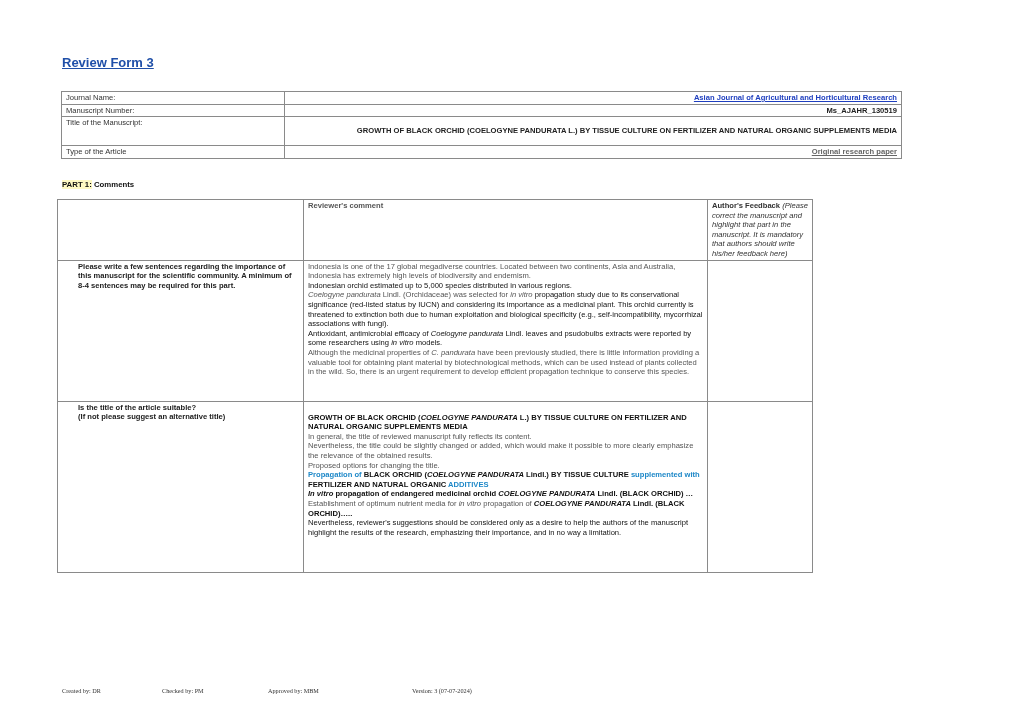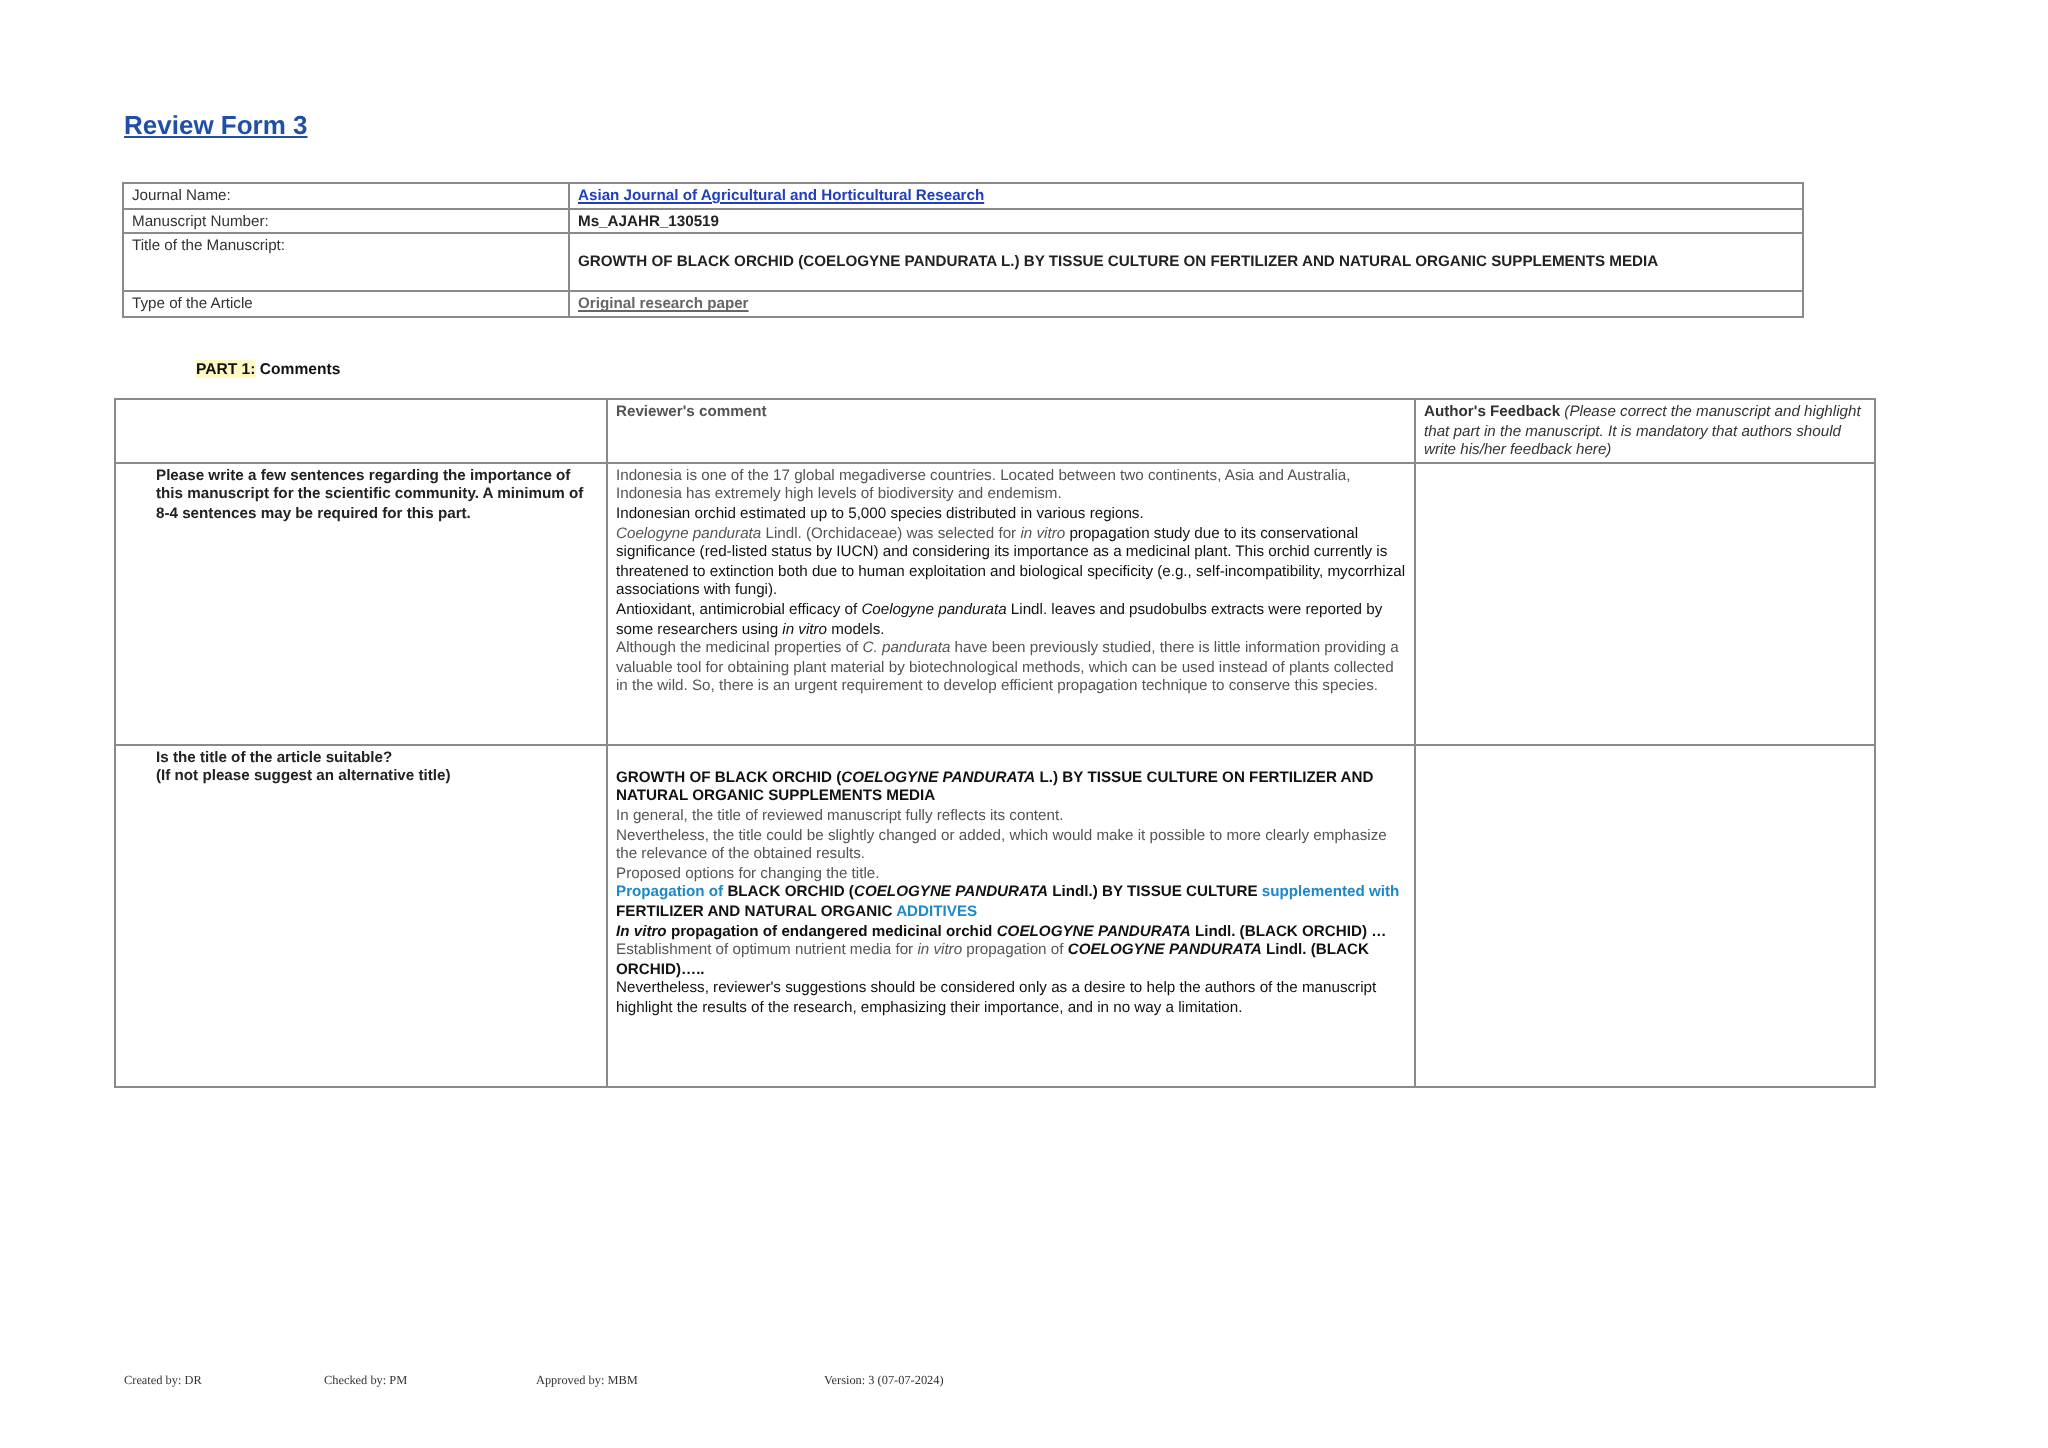--- a/index.html
+++ b/index.html
@@ -11,7 +11,7 @@
   td { border:1px solid #8a8a8a; vertical-align:top; font-size:7.6px; line-height:9.6px; padding:1px 4px; }
   #meta-table { left:61px; top:91px; width:841px; }
   #meta-table td.lbl { width:214px; color:#333; }
-  #meta-table td.val { color:#222; }
+  #meta-table td.val { color:#222;text-align:right; }
   .link { color:#1f3fbf; text-decoration:underline; font-weight:bold; }
   .gray-link { color:#666; text-decoration:underline;font-weight:bold; }
   .bold { font-weight:bold; }

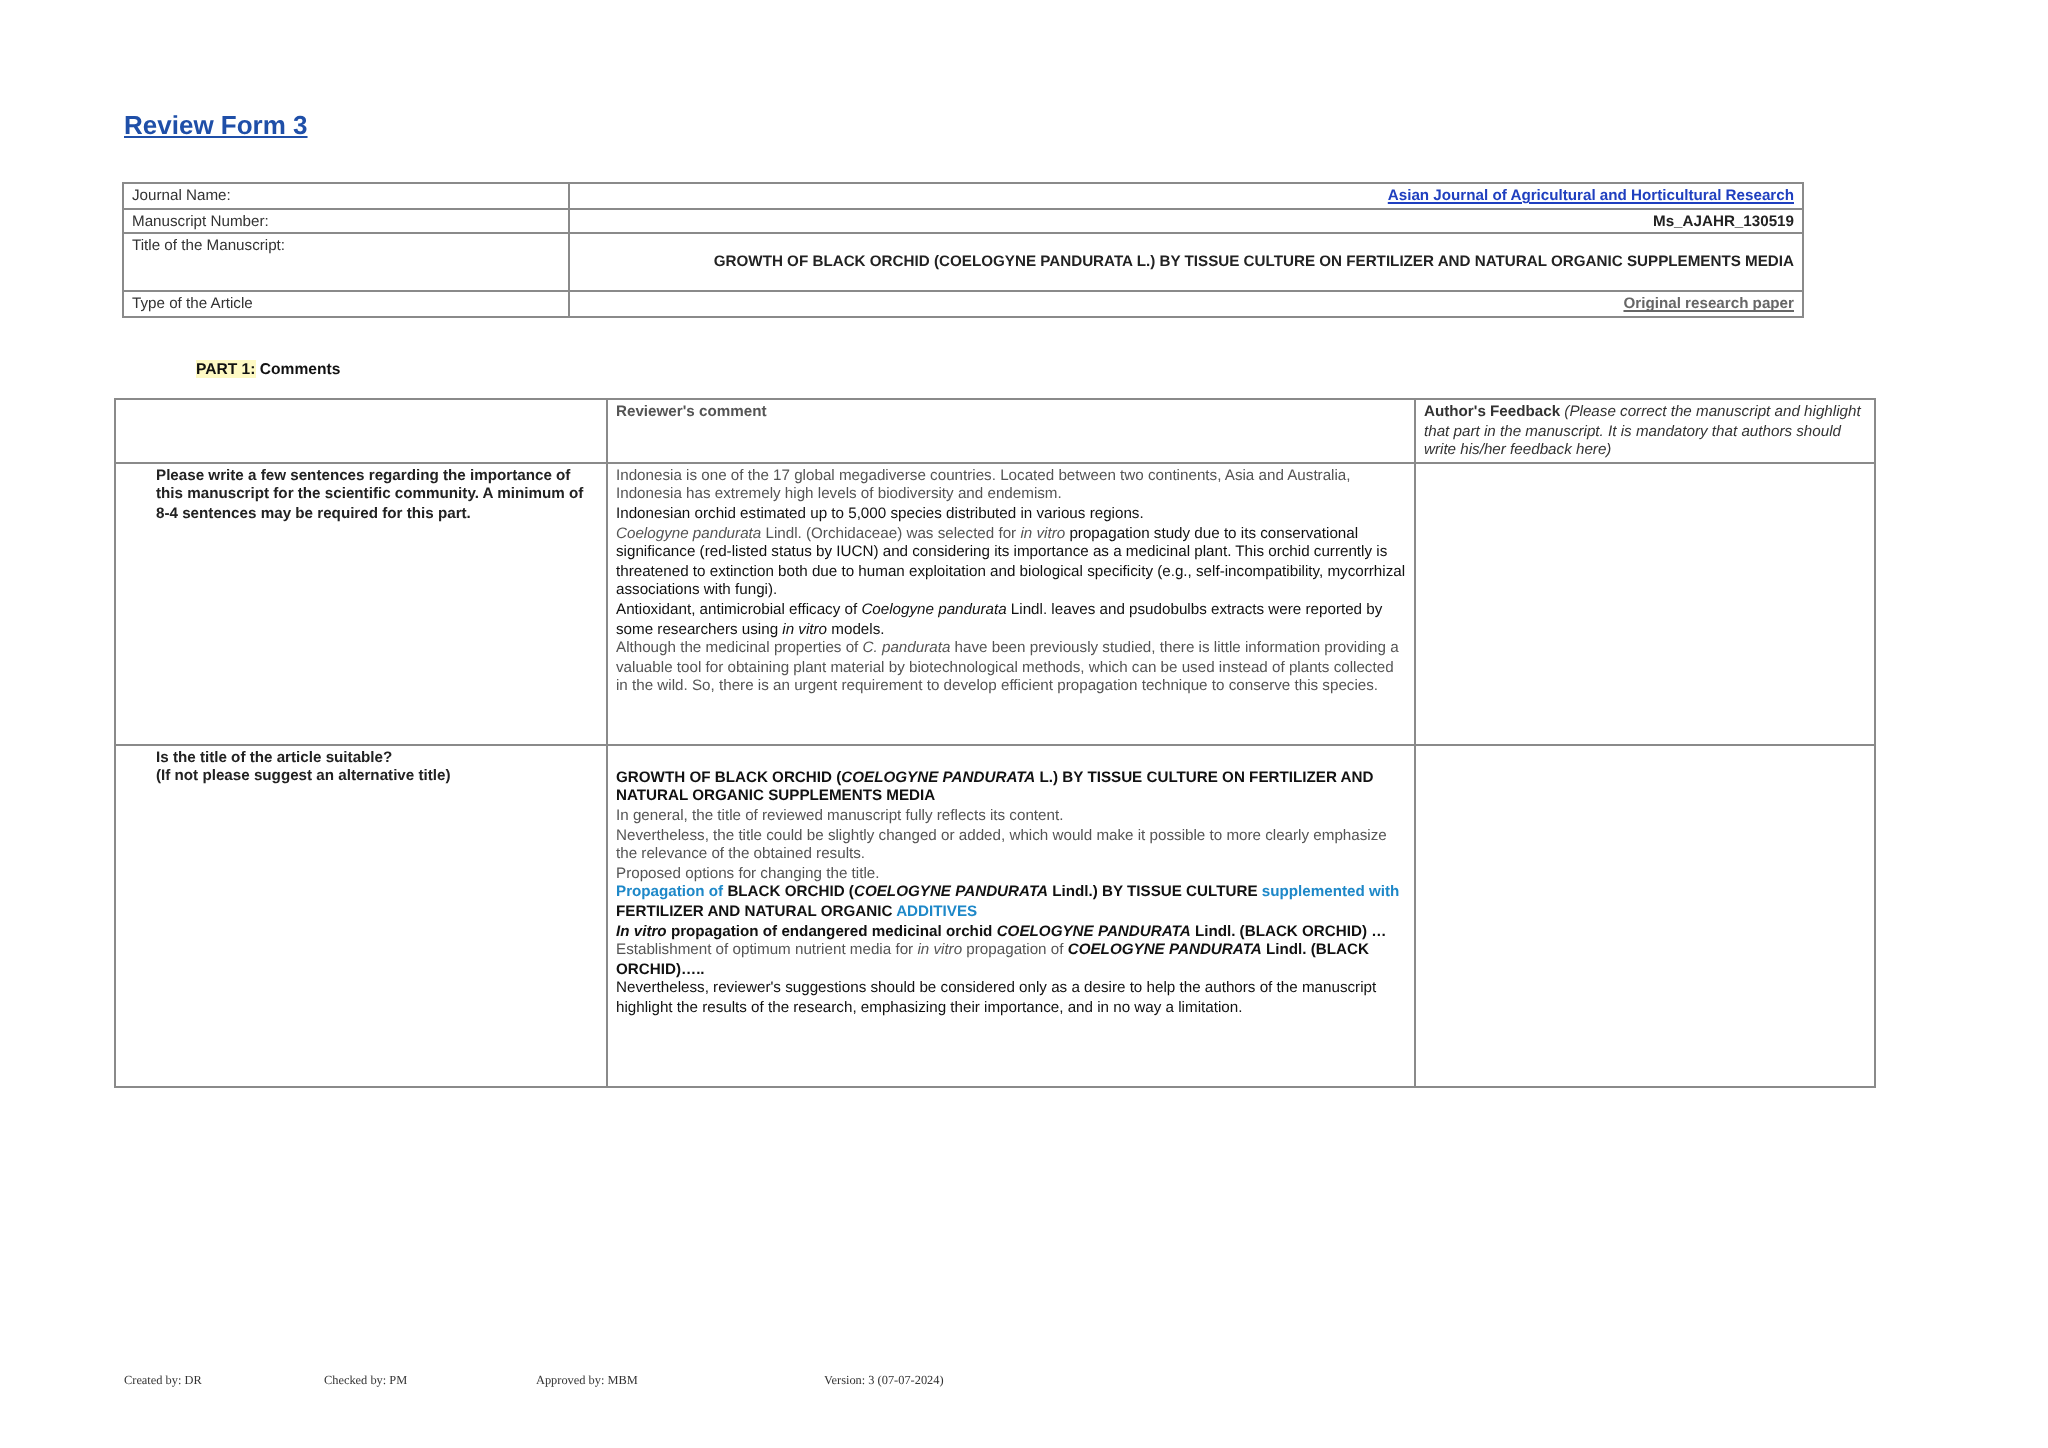--- a/index.html
+++ b/index.html
@@ -16,7 +16,7 @@
   .gray-link { color:#666; text-decoration:underline;font-weight:bold; }
   .bold { font-weight:bold; }
   .part-label { position:absolute; left:62px; top:180px; font-size:7.8px; font-weight:bold; color:#111; }
-  .hl { background:#fef9c3;margin-left:36px; }
+  .hl { background:#fef9c3; }
   #comments-table { left:57px; top:199px; width:881px; }
   #comments-table td.c1 { width:221px; padding-left:20px; font-weight:bold; color:#222; }
   #comments-table td.c2 { width:395px; color:#555; }

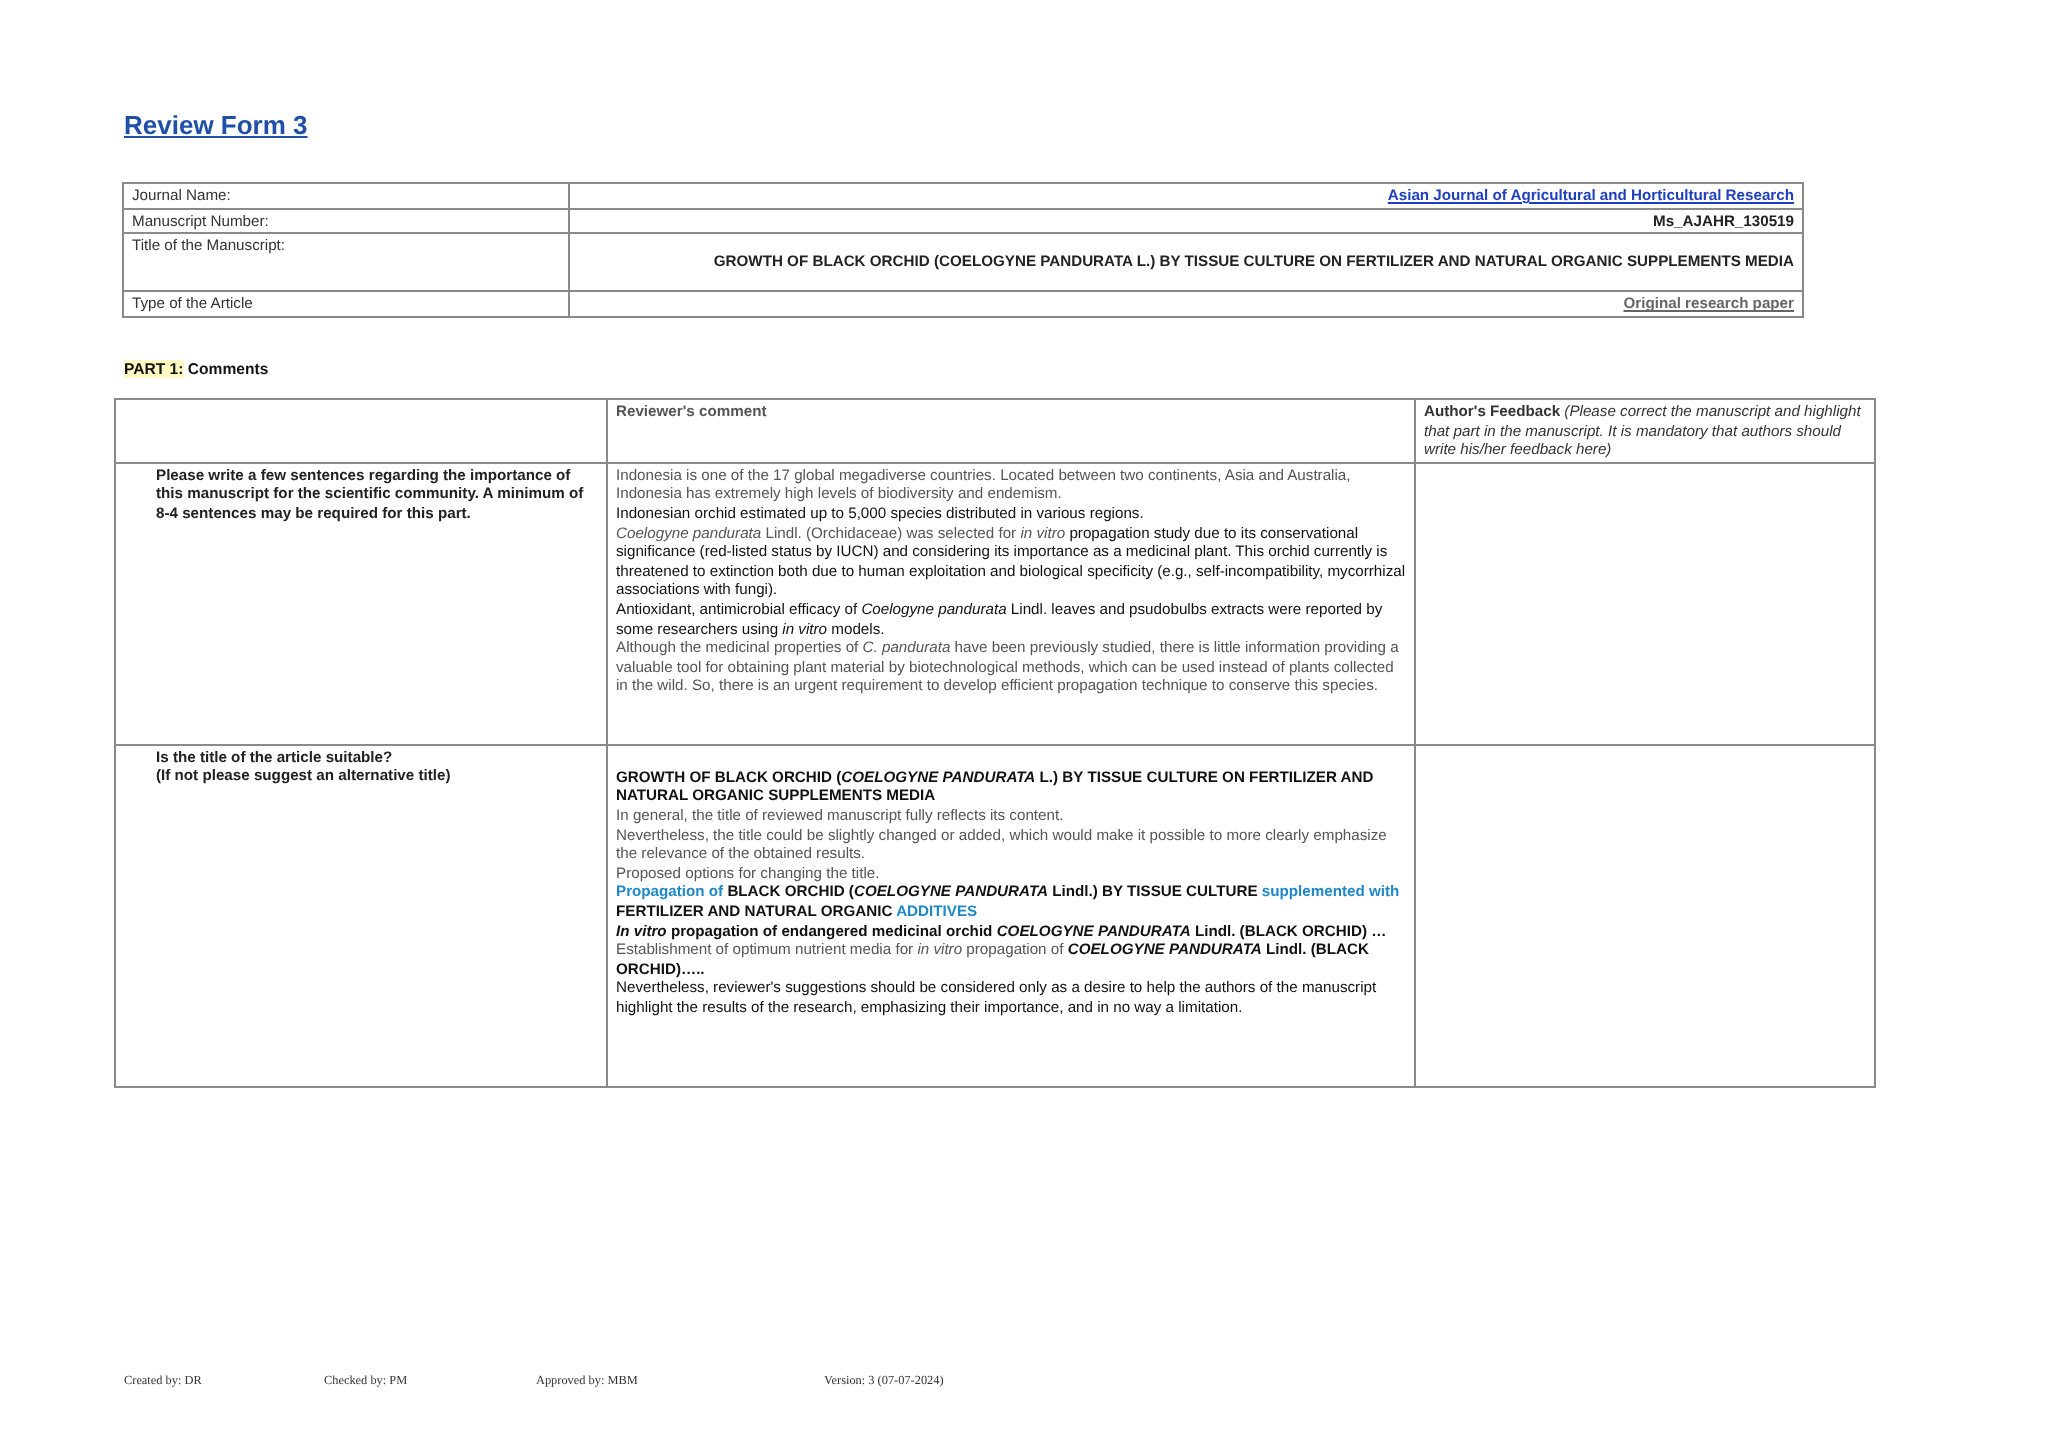--- a/index.html
+++ b/index.html
@@ -17,7 +17,7 @@
   .bold { font-weight:bold; }
   .part-label { position:absolute; left:62px; top:180px; font-size:7.8px; font-weight:bold; color:#111; }
   .hl { background:#fef9c3; }
-  #comments-table { left:57px; top:199px; width:881px; }
+  #comments-table { left:57px; top:199px; width:756px; }
   #comments-table td.c1 { width:221px; padding-left:20px; font-weight:bold; color:#222; }
   #comments-table td.c2 { width:395px; color:#555; }
   #comments-table td.c3 { color:#333; }

